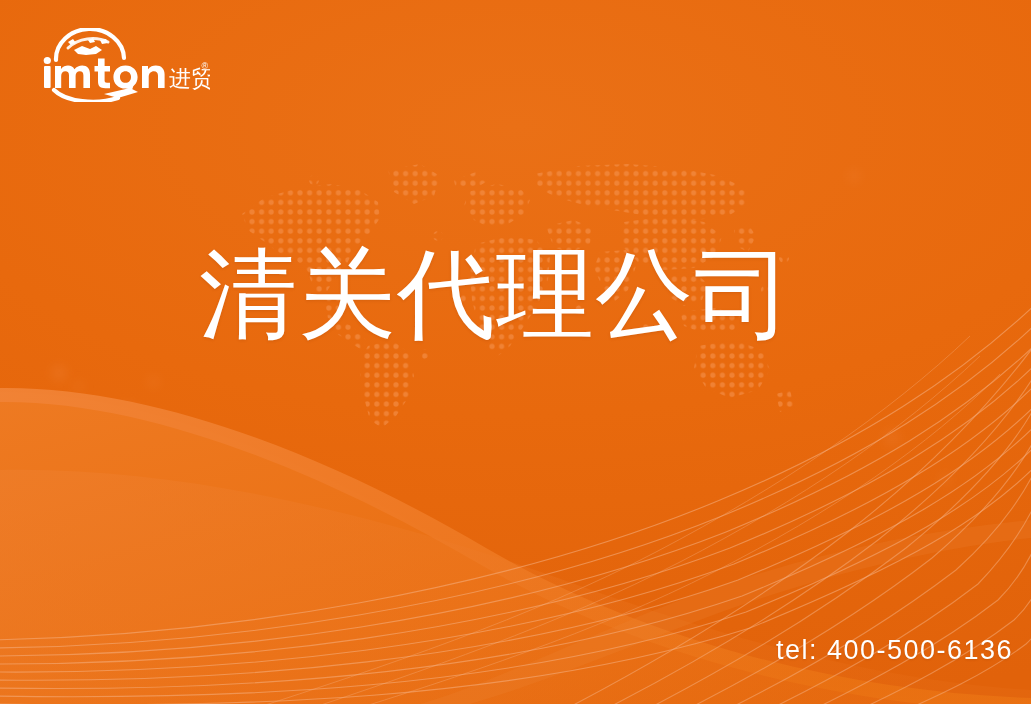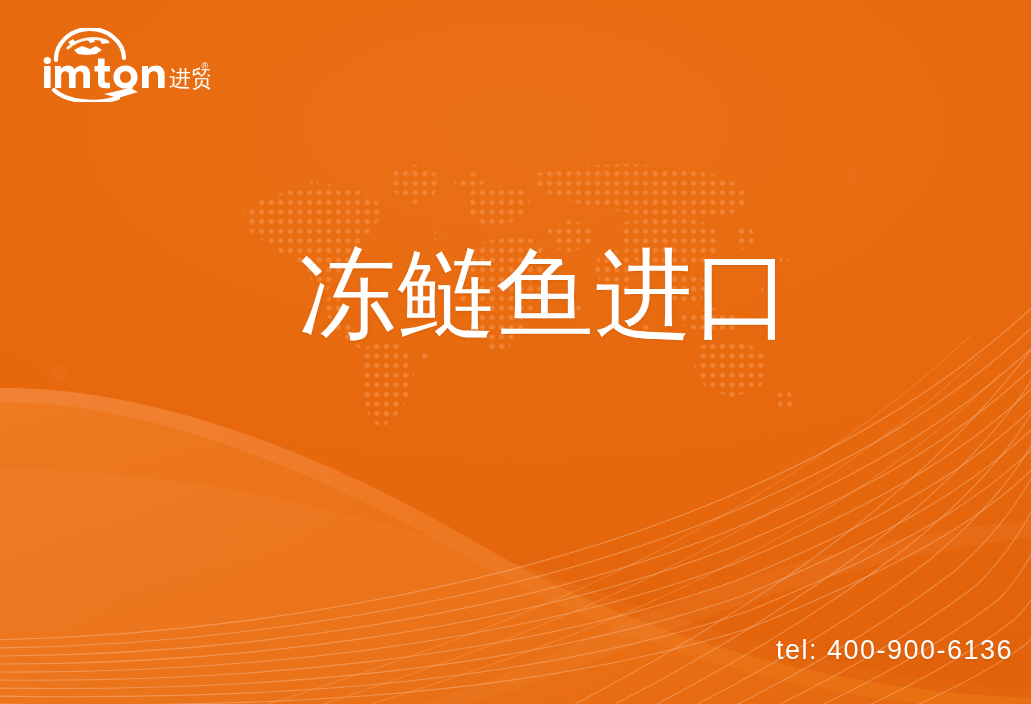--- a/index.html
+++ b/index.html
@@ -299,7 +299,7 @@
   </div>
 
   <div class="headline">
-    <span class="ln ln1">冻鲢鱼进口</span>
+    <span class="ln ln1">清关代理公司</span>
   </div>
 
   <div class="tel">tel: 400-900-6136</div>

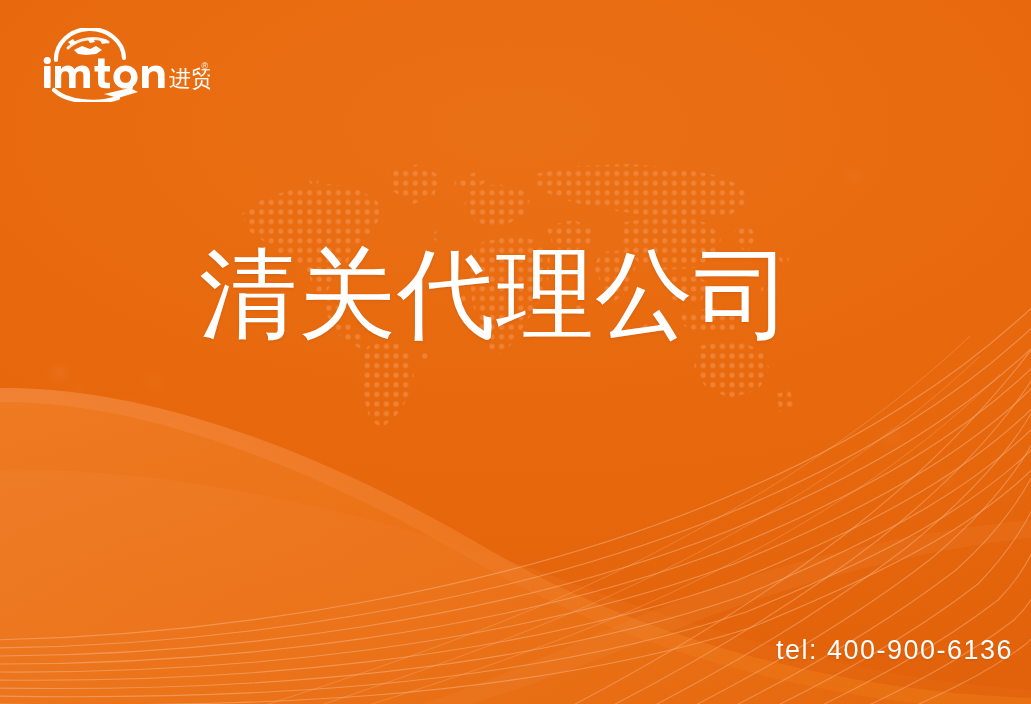--- a/index.html
+++ b/index.html
@@ -302,7 +302,7 @@
     <span class="ln ln1">清关代理公司</span>
   </div>
 
-  <div class="tel">tel: 400-900-6136</div>
+  <div class="tel">tel: 400-500-6136</div>
 
 </div>
 

